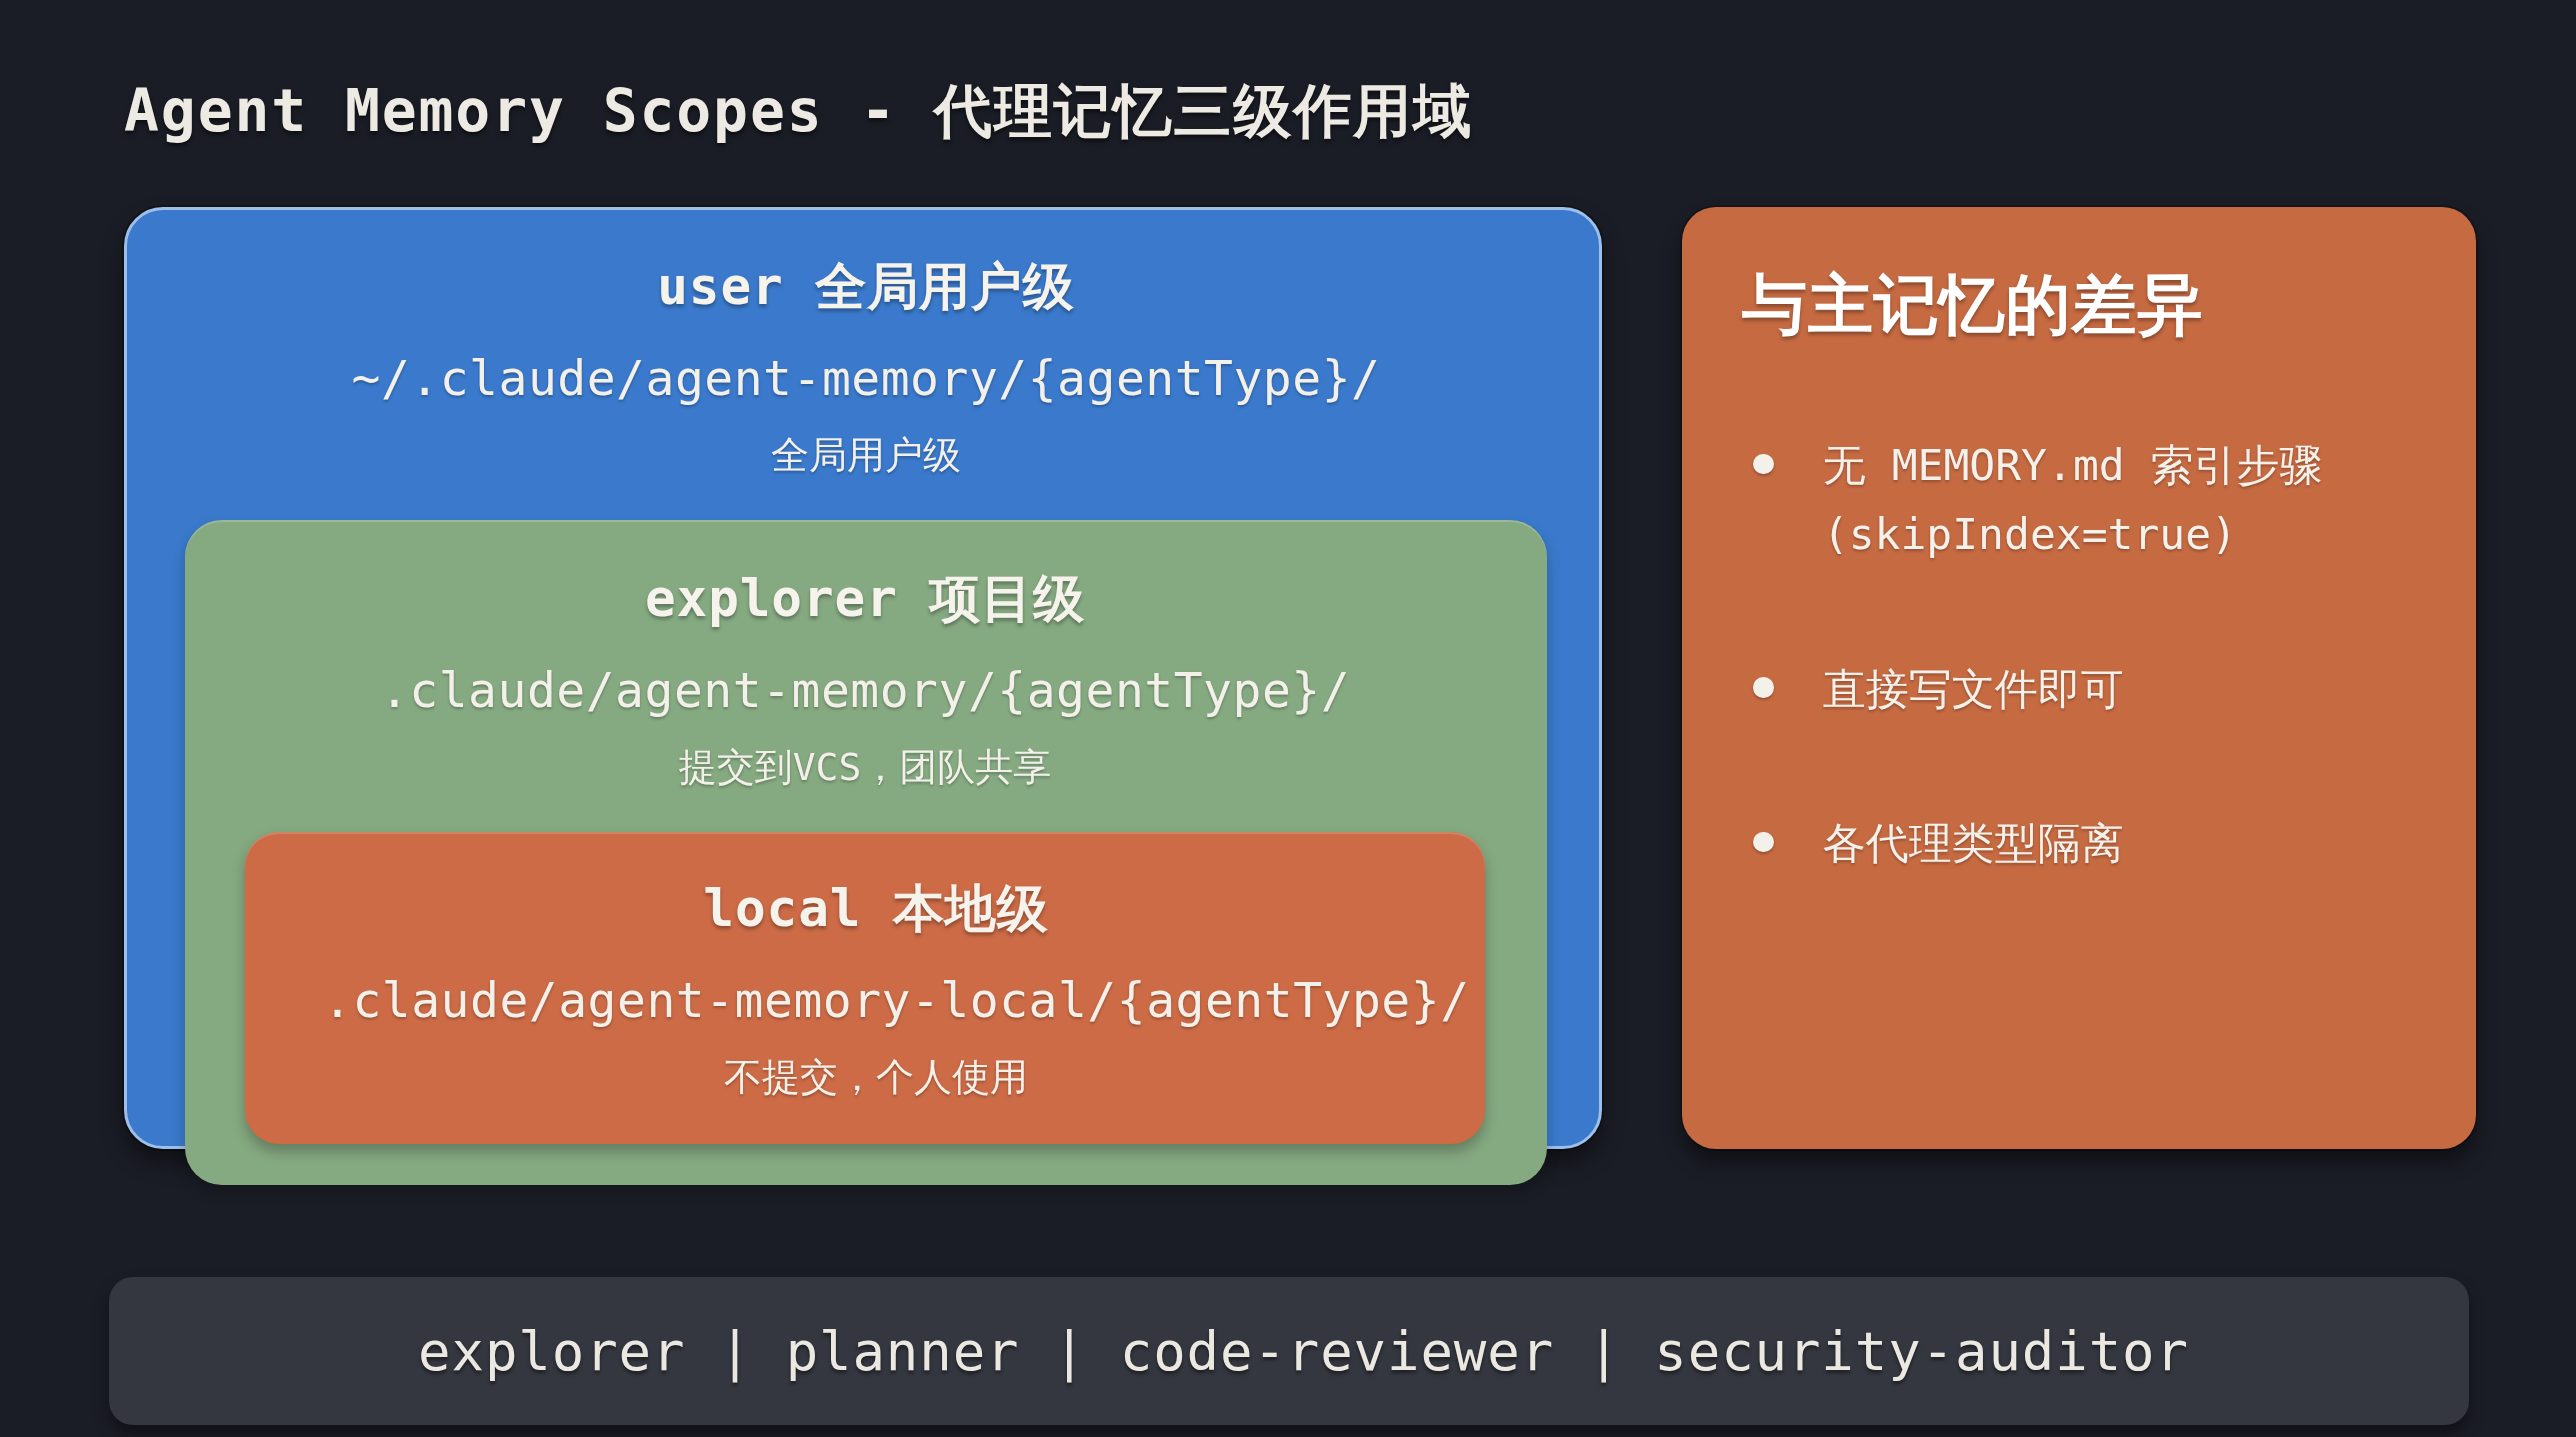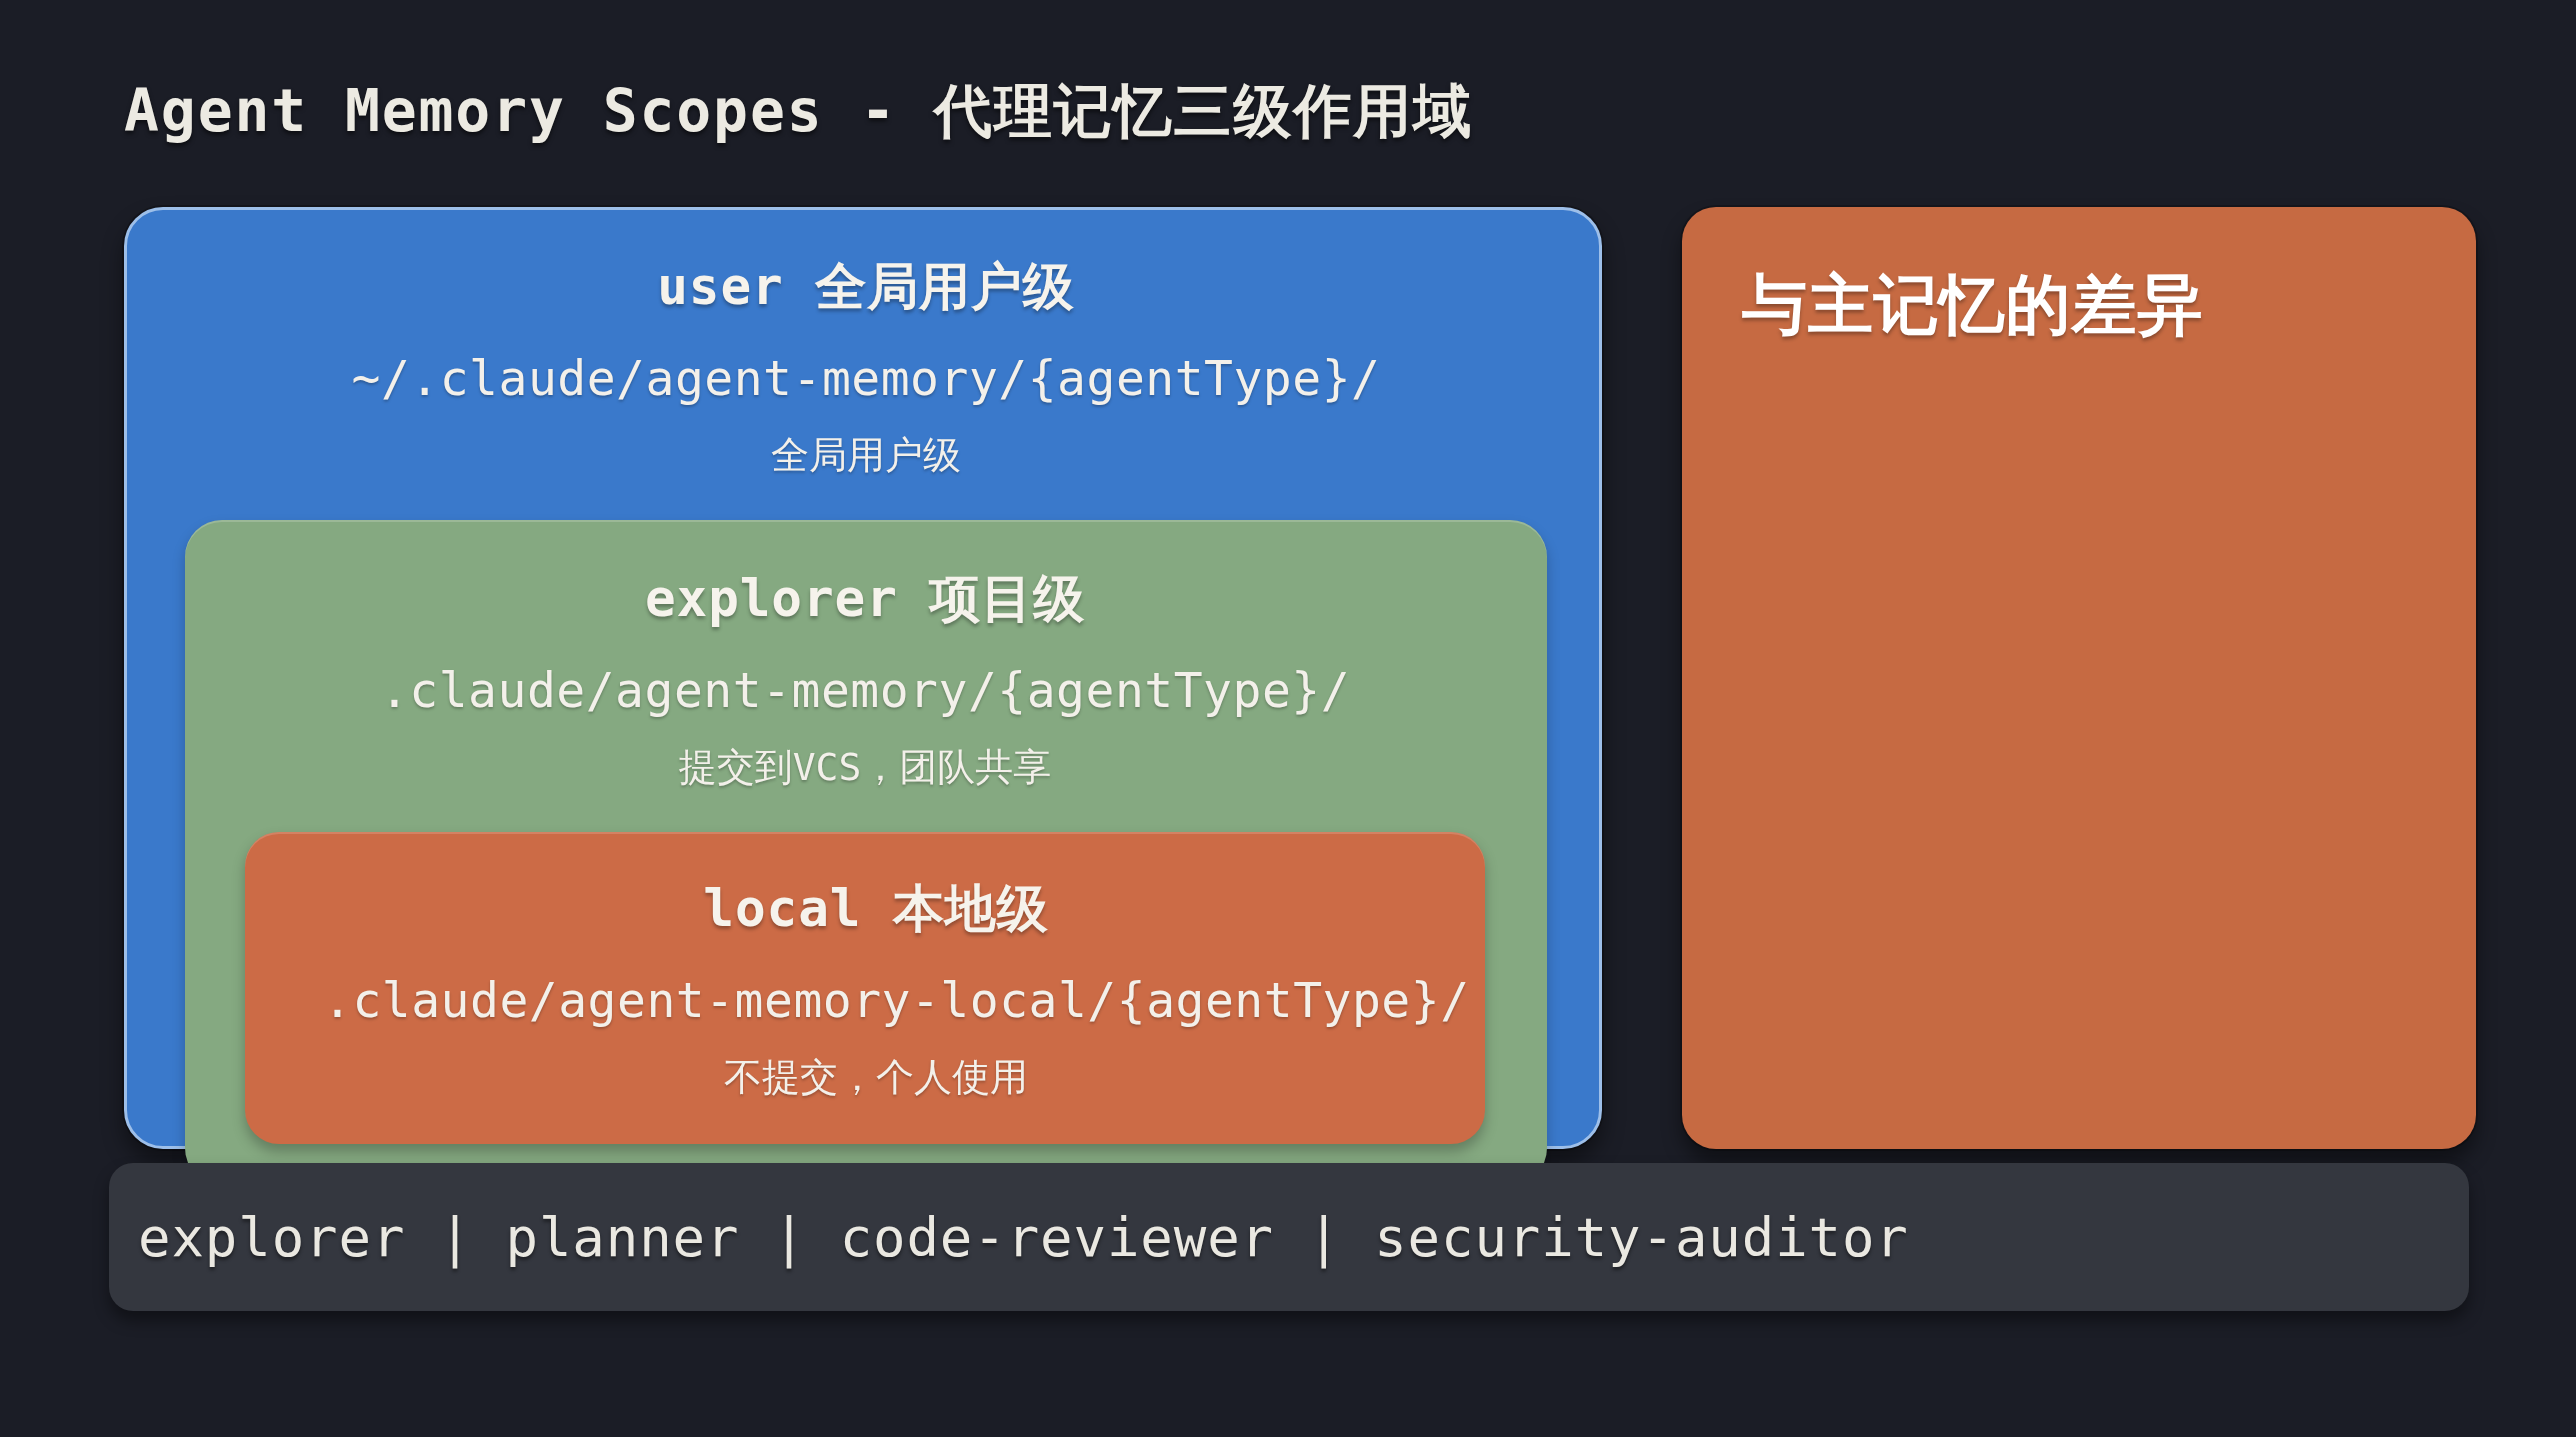--- a/index.html
+++ b/index.html
@@ -131,6 +131,27 @@
 
 <div class="box-diff">
   <div class="diff-title">与主记忆的差异</div>
+  <ul class="diff-list">
+    <li class="diff-item">
+      <span class="diff-bullet-dot"></span>
+      <span class="diff-text">
+        <span class="diff-line">无 MEMORY.md 索引步骤</span><br>
+        <span class="diff-line">(skipIndex=true)</span>
+      </span>
+    </li>
+    <li class="diff-item">
+      <span class="diff-bullet-dot"></span>
+      <span class="diff-text">
+        <span class="diff-line">直接写文件即可</span>
+      </span>
+    </li>
+    <li class="diff-item">
+      <span class="diff-bullet-dot"></span>
+      <span class="diff-text">
+        <span class="diff-line">各代理类型隔离</span>
+      </span>
+    </li>
+  </ul>
 </div>
 
 <div class="agent-bar">

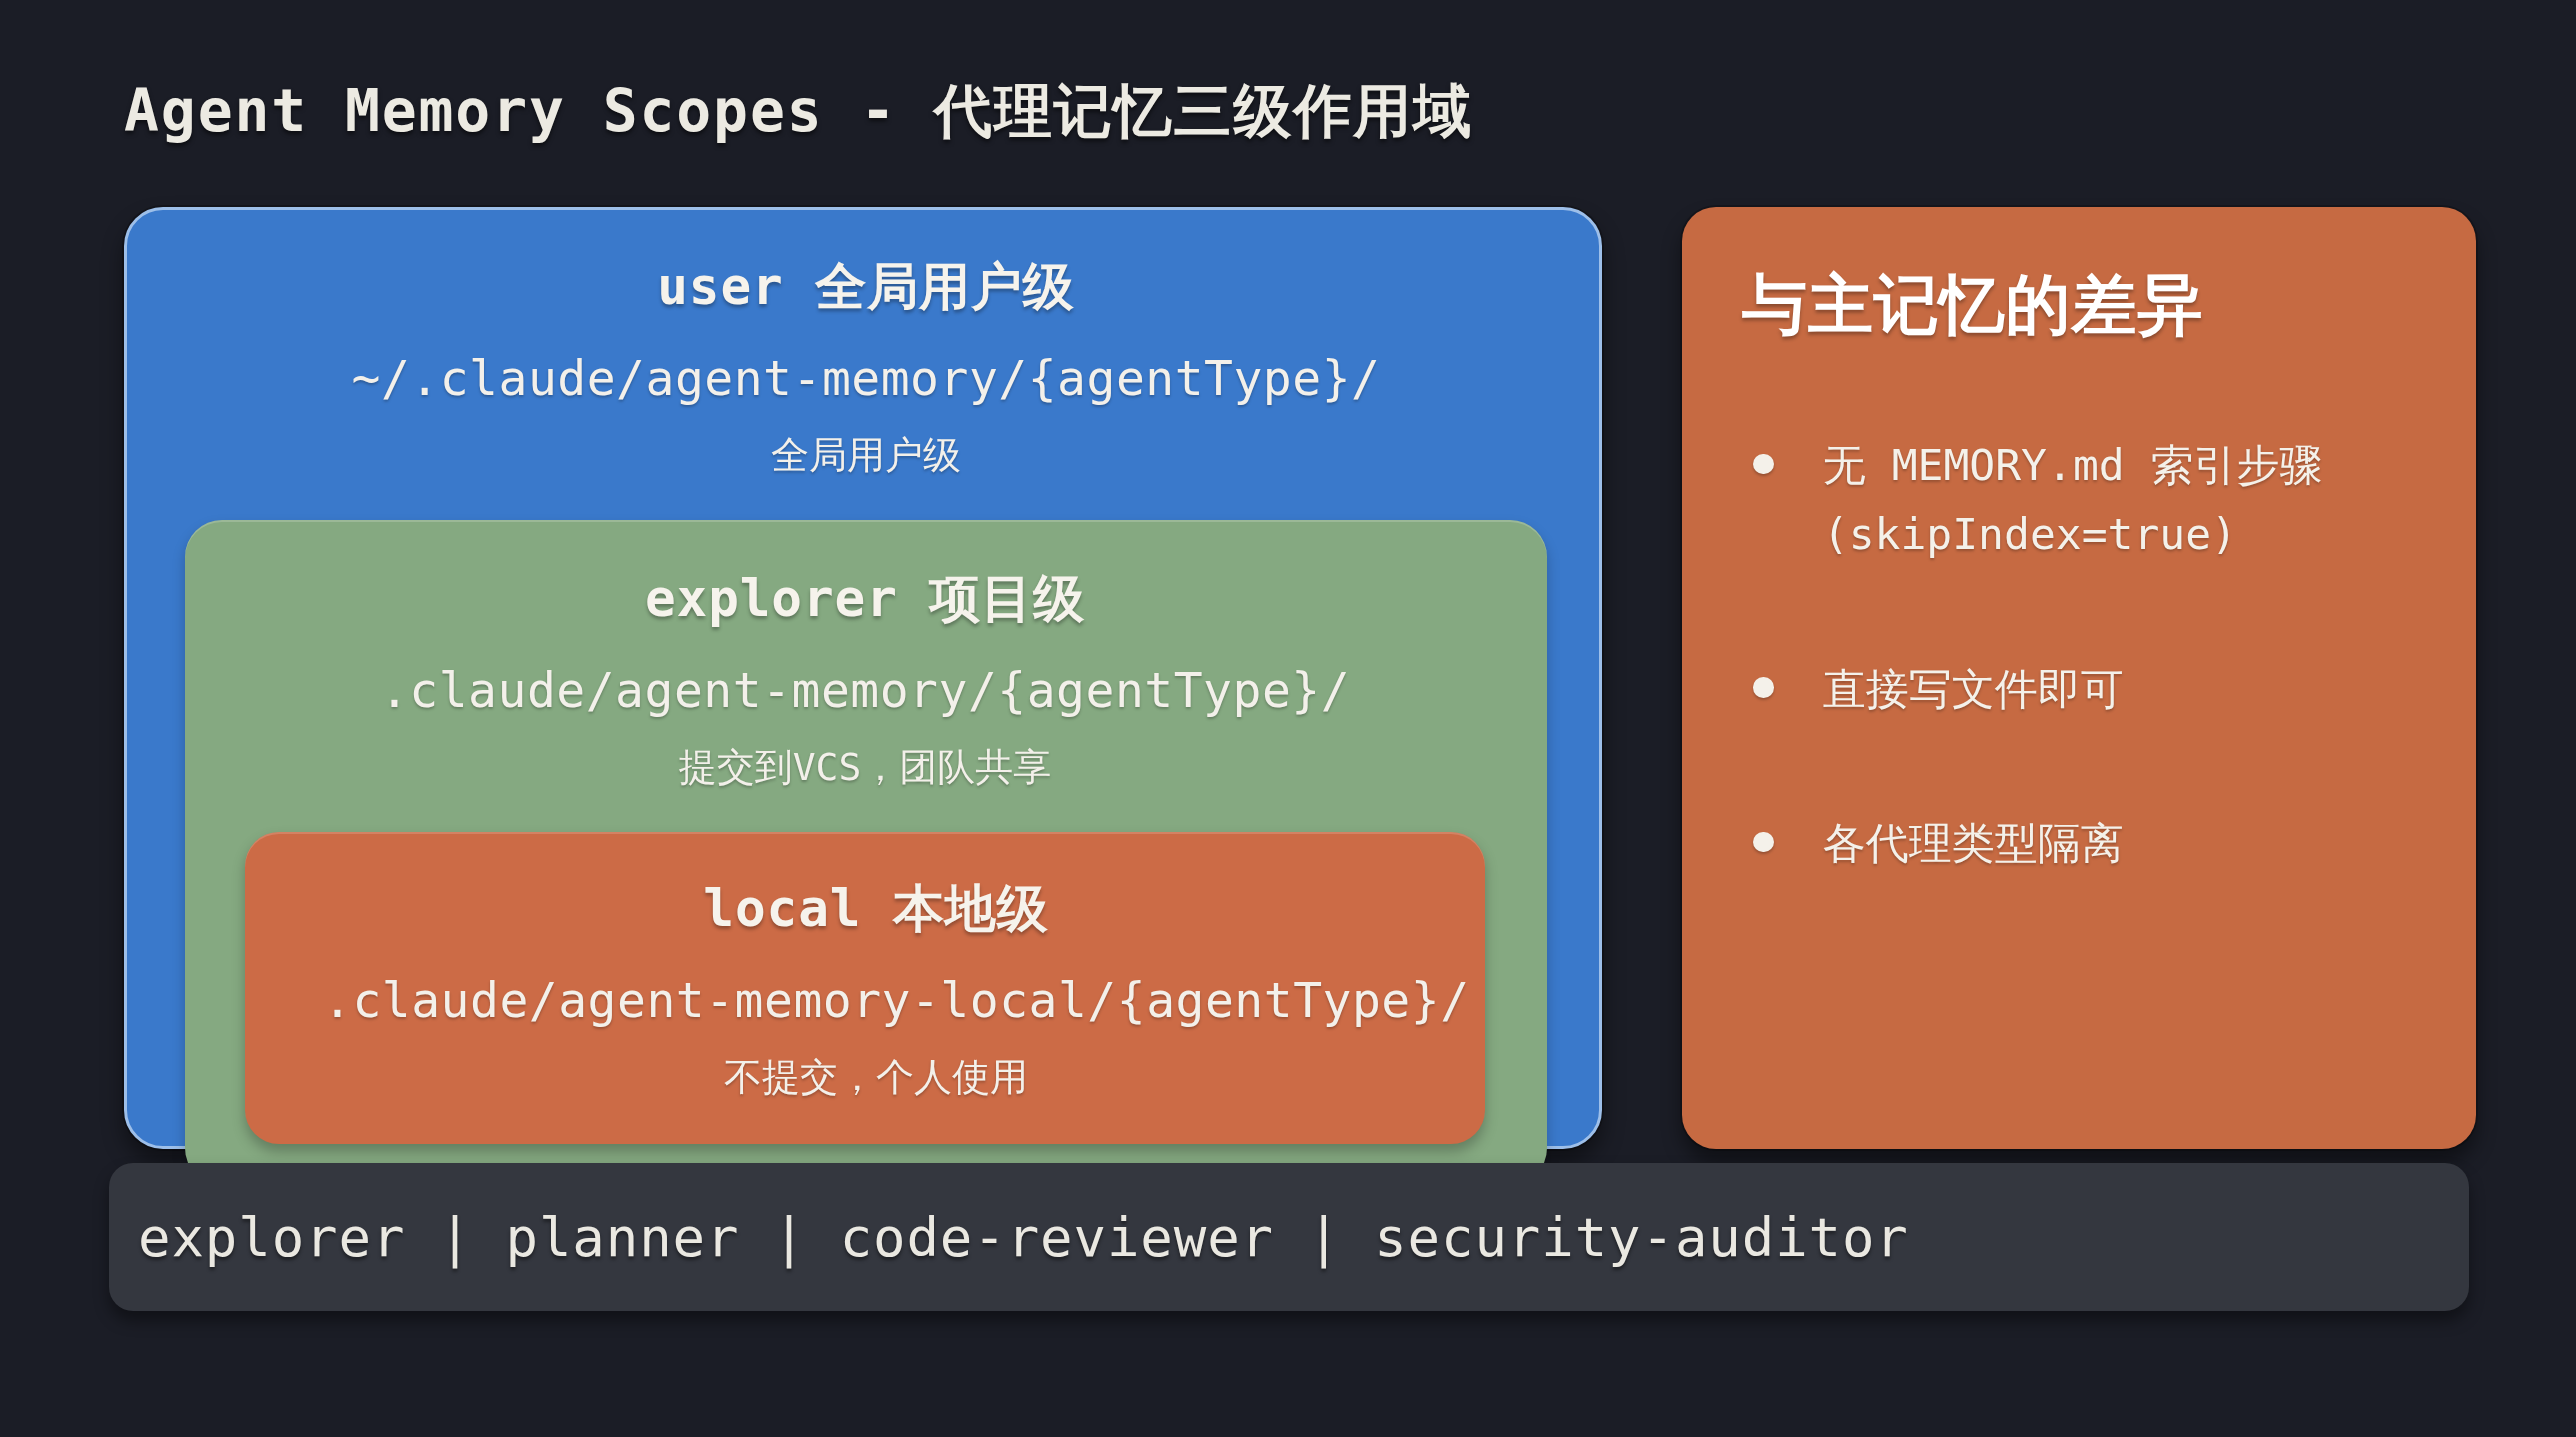--- a/index.html
+++ b/index.html
@@ -92,10 +92,10 @@
   .diff-line { white-space:nowrap; }
   
   .agent-bar {
-    position:absolute; left:109px; top:1163px; width:2360px; height:148px;
+    position:absolute; left:109px; top:1277px; width:2360px; height:148px;
     background:#34373f;
     border-radius:24px;
-    display:flex; align-items:center; 
+    display:flex; align-items:center; justify-content:center;
     box-shadow:0 9.4px 15px rgba(0,0,0,0.40);
     padding-left:29px;
   }

